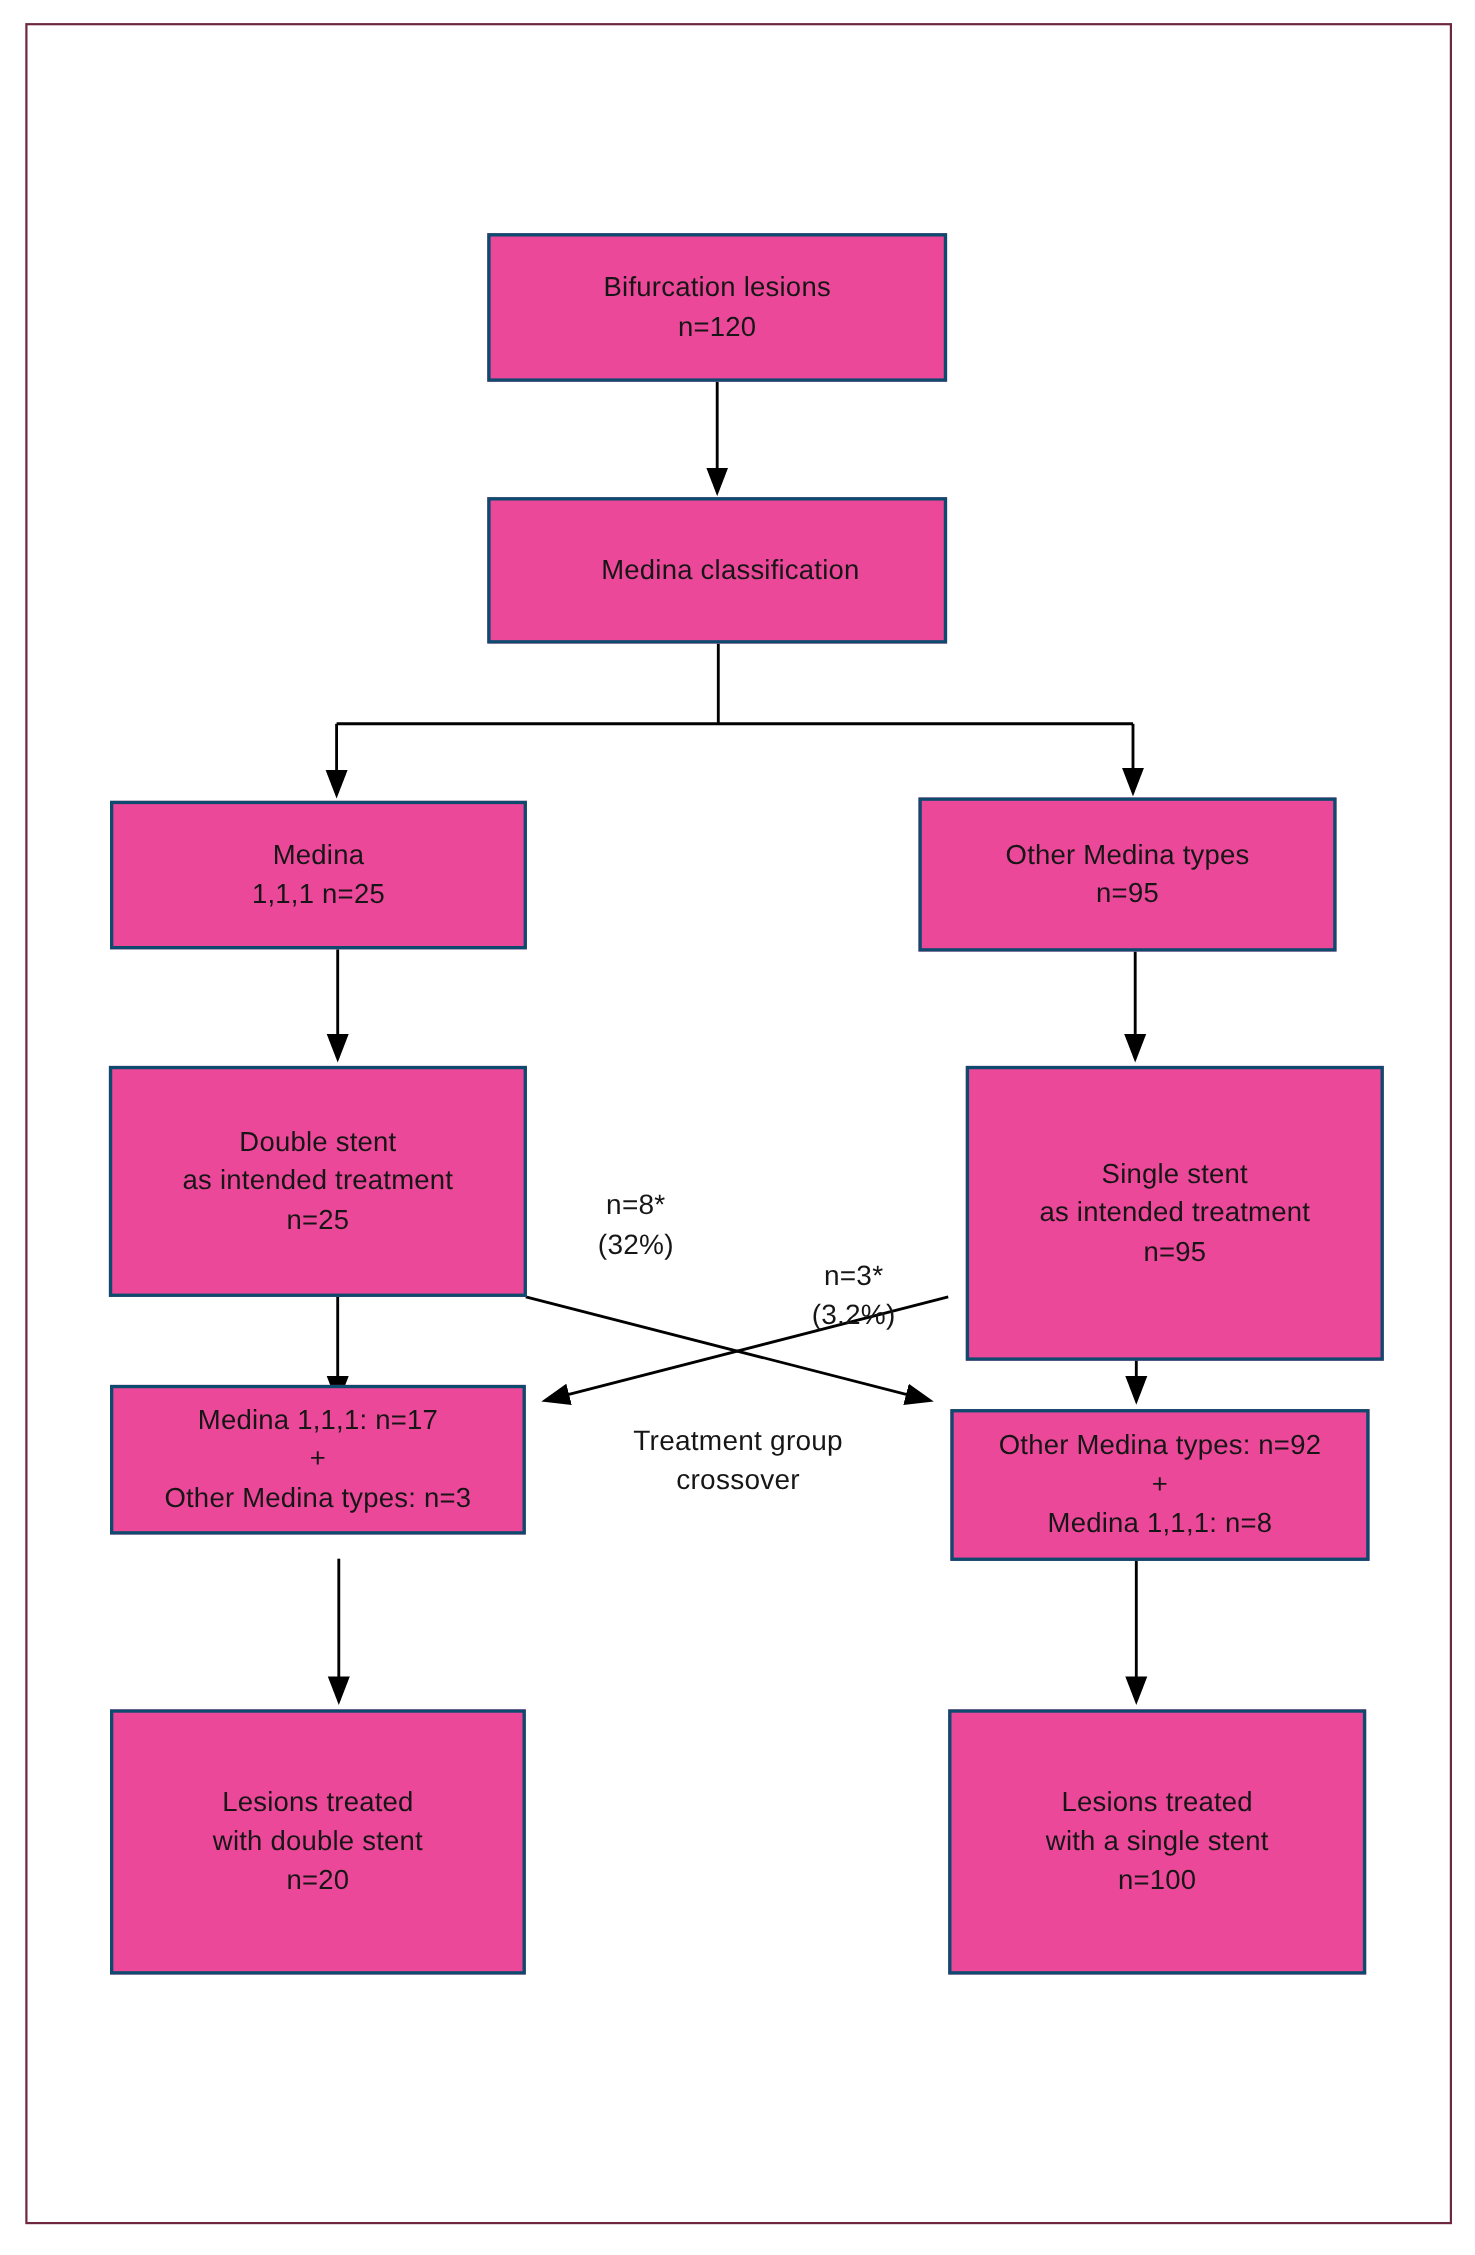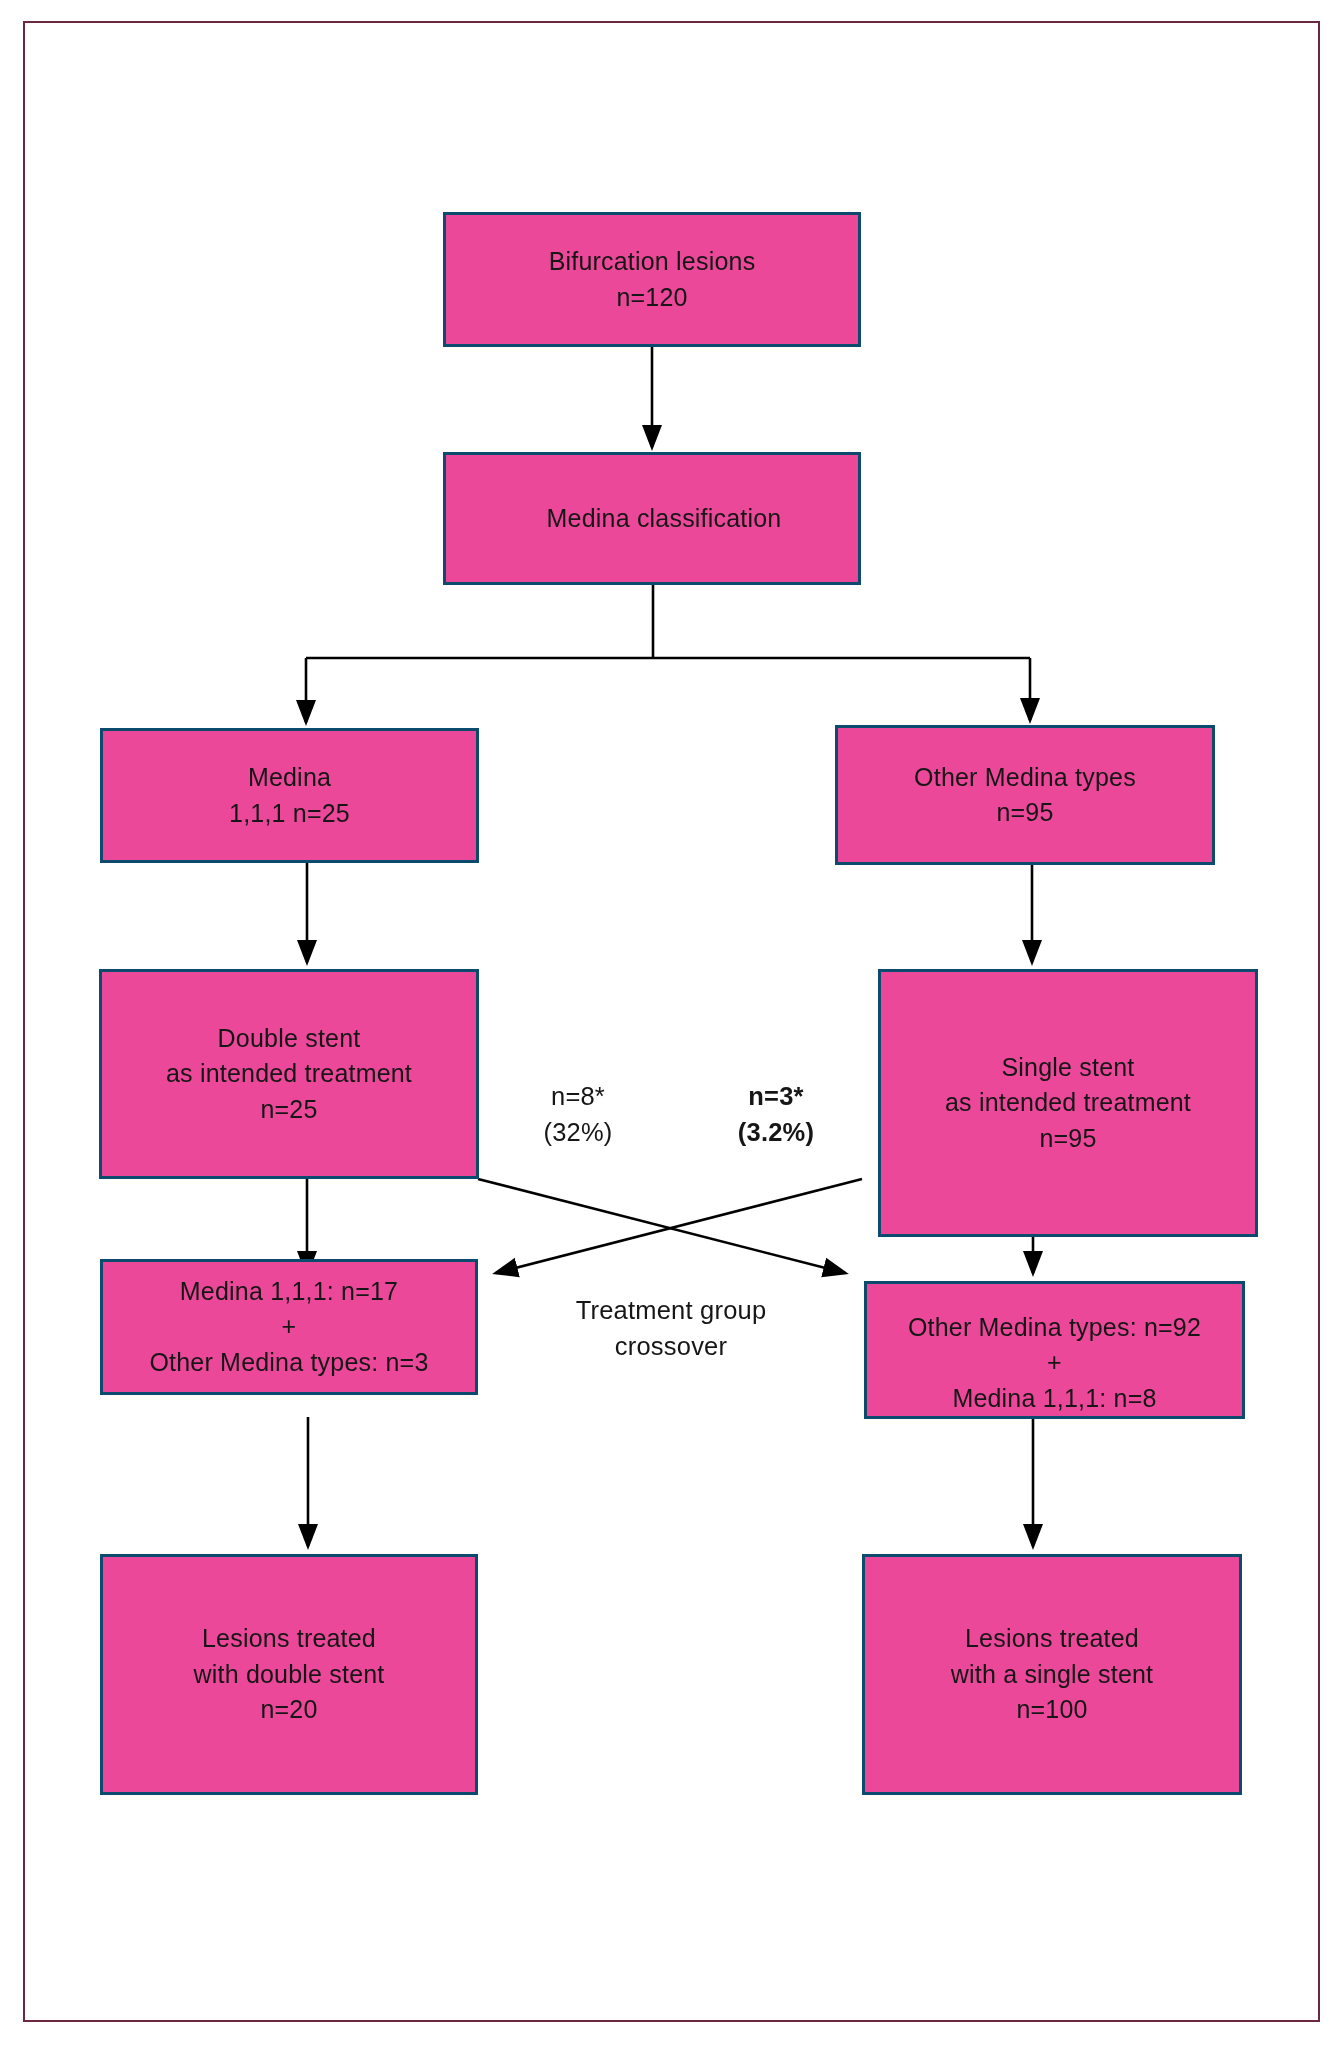--- a/index.html
+++ b/index.html
@@ -133,7 +133,7 @@
   <div>(32%)</div>
 </div>
 
-<div class="ann" style="left:776px; top:1078px;font-weight:bold;">
+<div class="ann" style="left:776px; top:1142px;">
   <div>n=3*</div>
   <div>(3.2%)</div>
 </div>

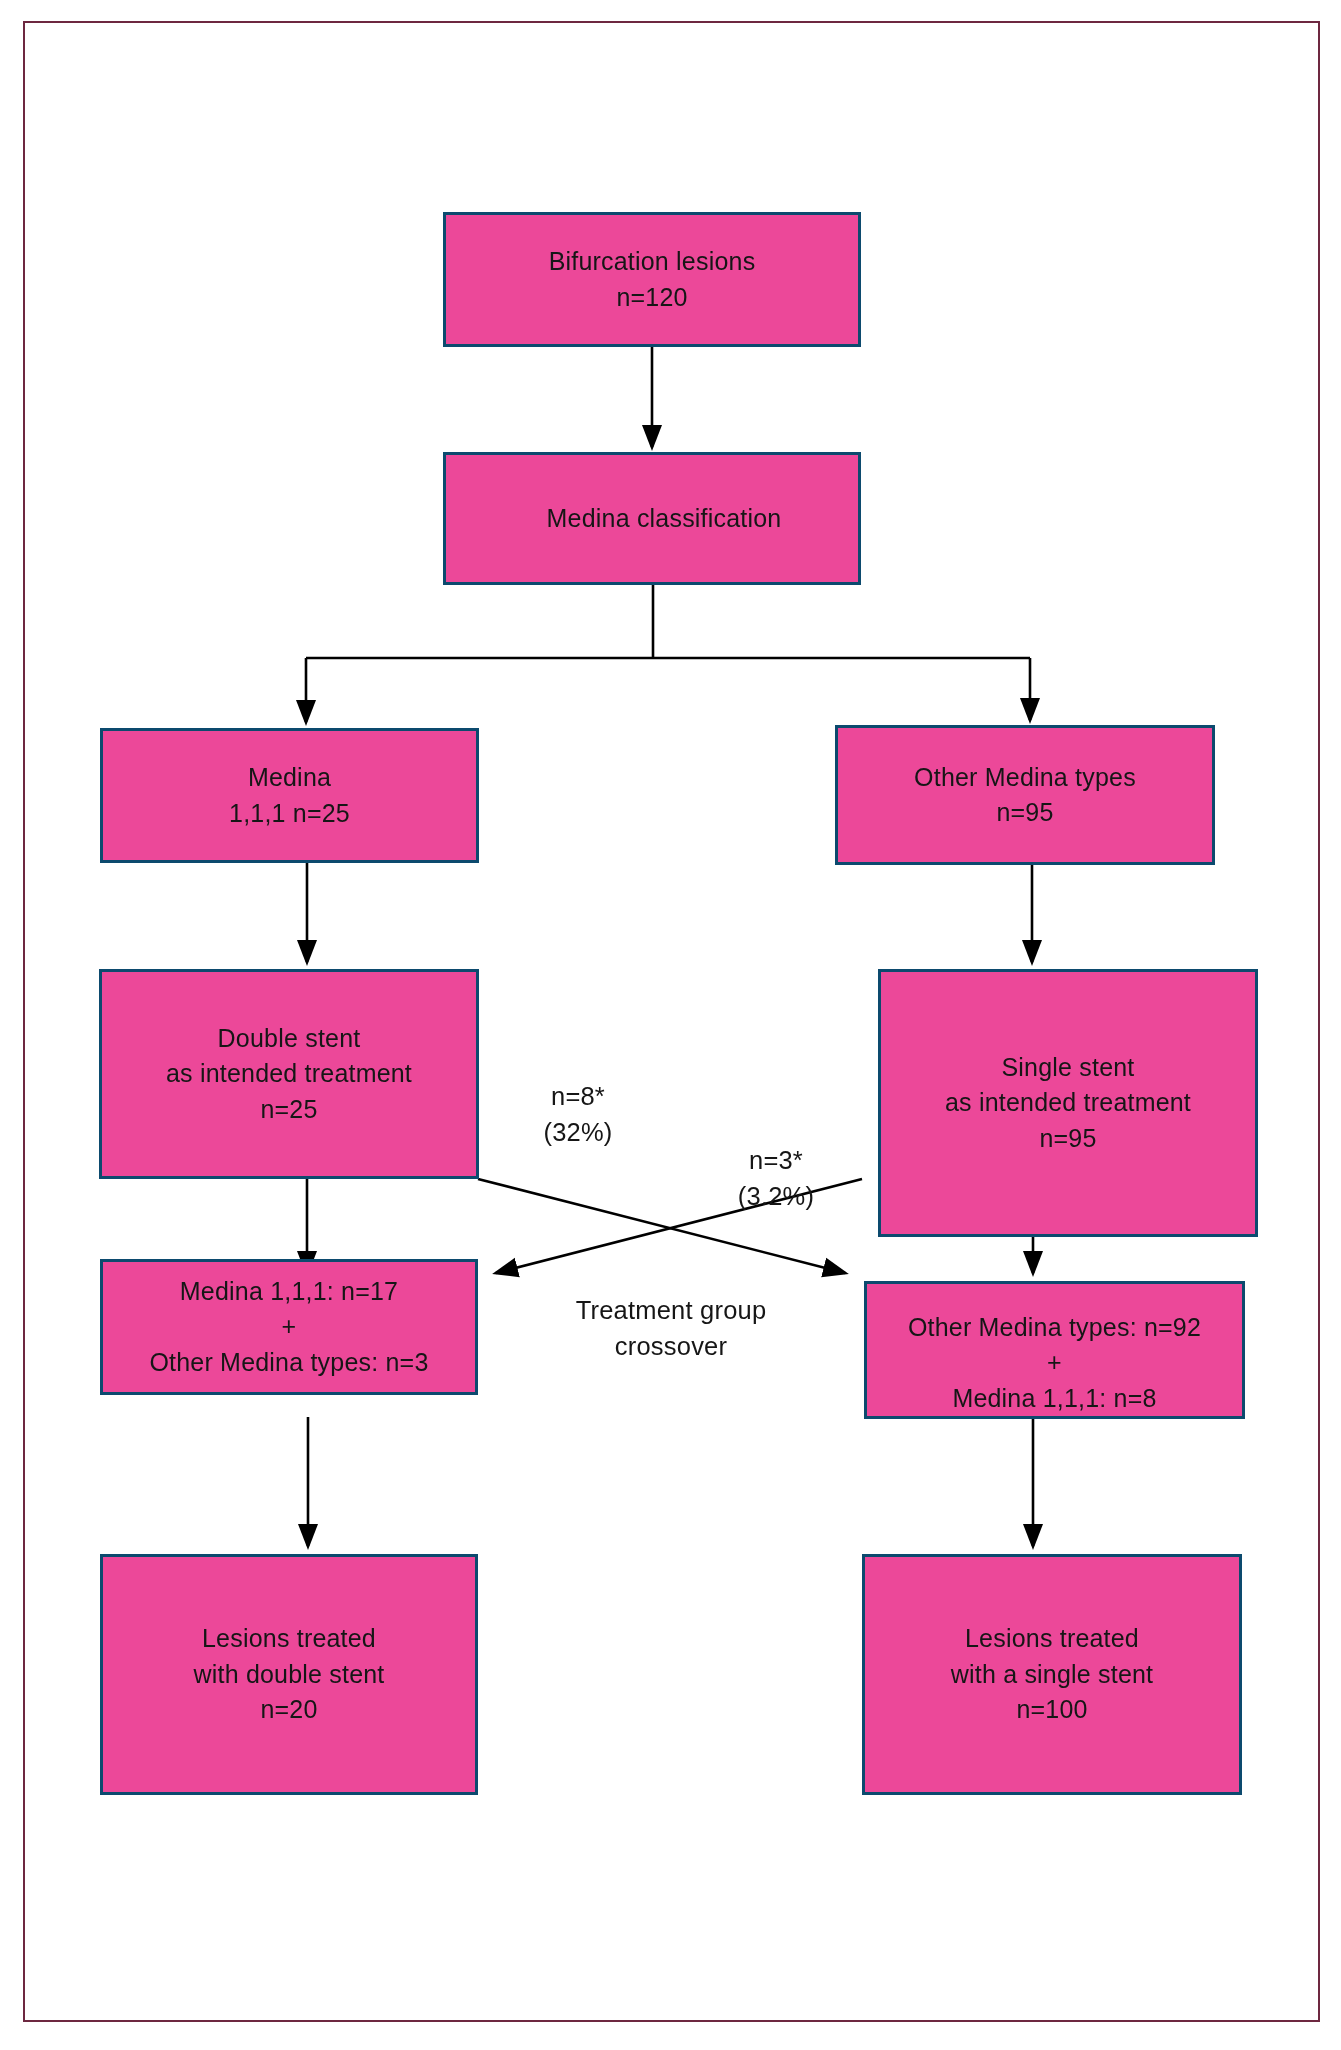--- a/index.html
+++ b/index.html
@@ -110,7 +110,7 @@
   <div>Other Medina types: n=3</div>
 </div>
 
-<div class="node" style="left:864px; top:1281px; width:381px; height:138px;justify-content:flex-end;">
+<div class="node" style="left:864px; top:1281px; width:381px; height:138px;">
   <div>Other Medina types: n=92</div>
   <div>+</div>
   <div>Medina 1,1,1: n=8</div>

